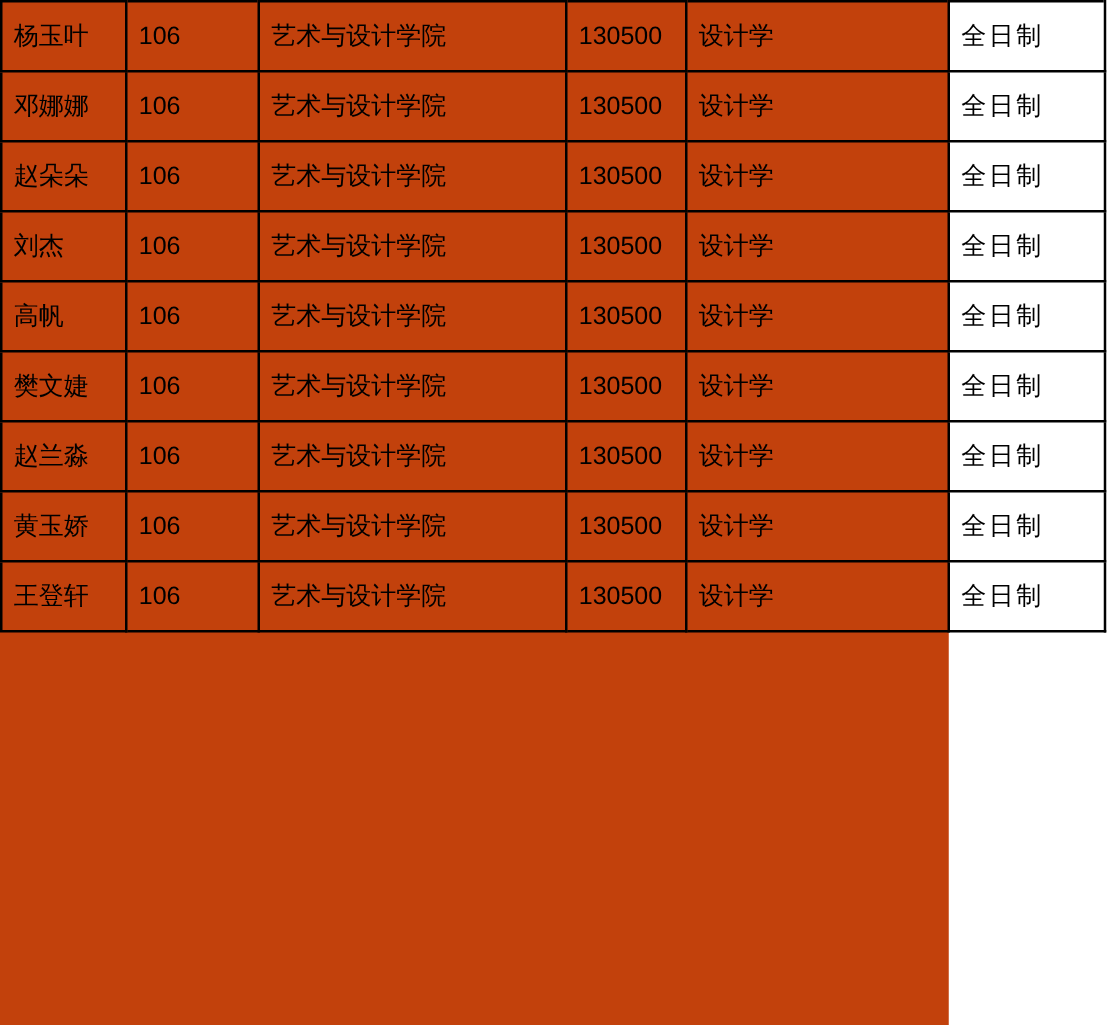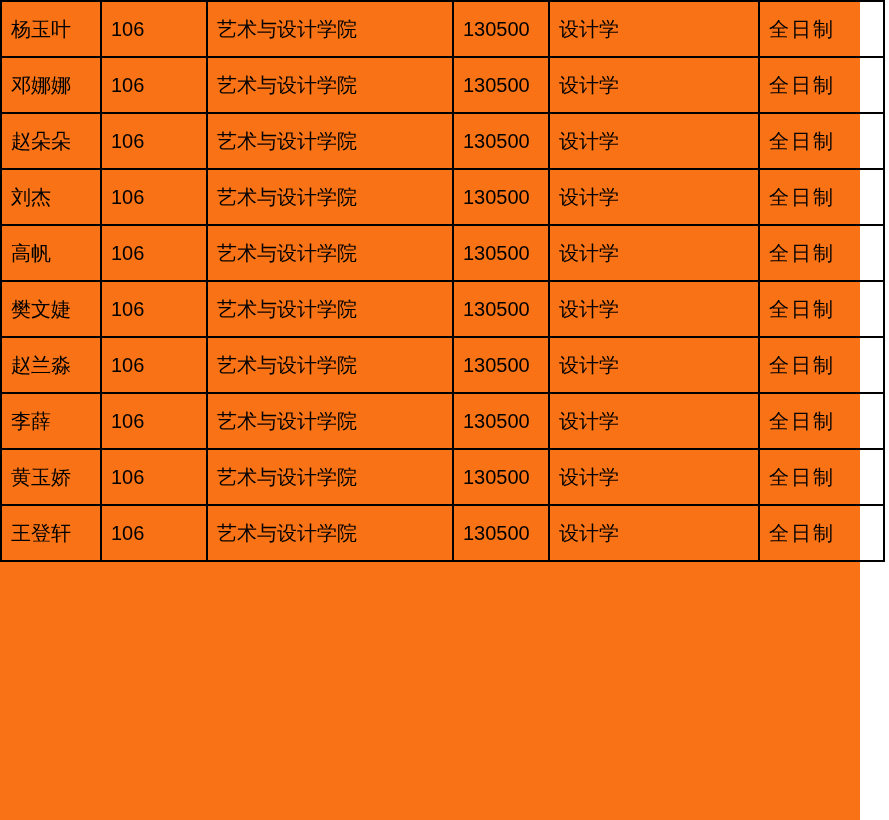--- a/index.html
+++ b/index.html
@@ -15,10 +15,10 @@
     overflow: hidden;
   }
   .sheet {
-    width: 860px;
+    width: 759px;
     height: 820px;
     position: relative;
-    background: #f97316;
+    background: #c2410c;
   }
   table.roster {
     border-collapse: collapse;

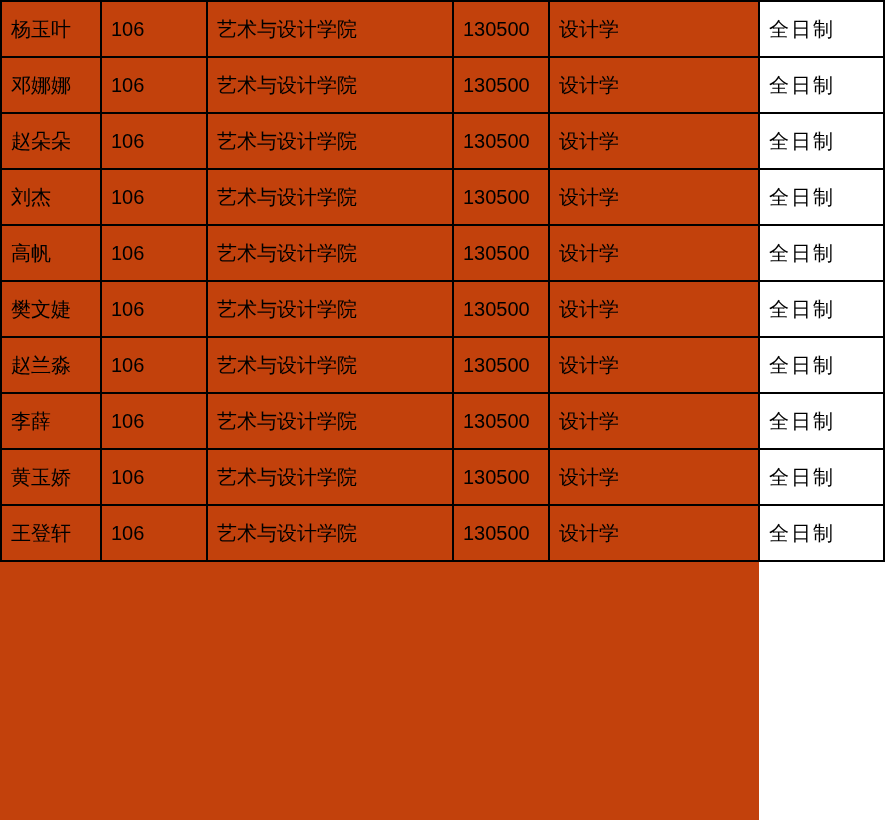--- a/index.html
+++ b/index.html
@@ -129,14 +129,6 @@
           <td class="cell-type">全日制</td>
         </tr>
         <tr>
-          <td class="cell-name">李薛</td>
-          <td class="cell-code">106</td>
-          <td class="cell-college">艺术与设计学院</td>
-          <td class="cell-majorcode">130500</td>
-          <td class="cell-major">设计学</td>
-          <td class="cell-type">全日制</td>
-        </tr>
-        <tr>
           <td class="cell-name">黄玉娇</td>
           <td class="cell-code">106</td>
           <td class="cell-college">艺术与设计学院</td>

